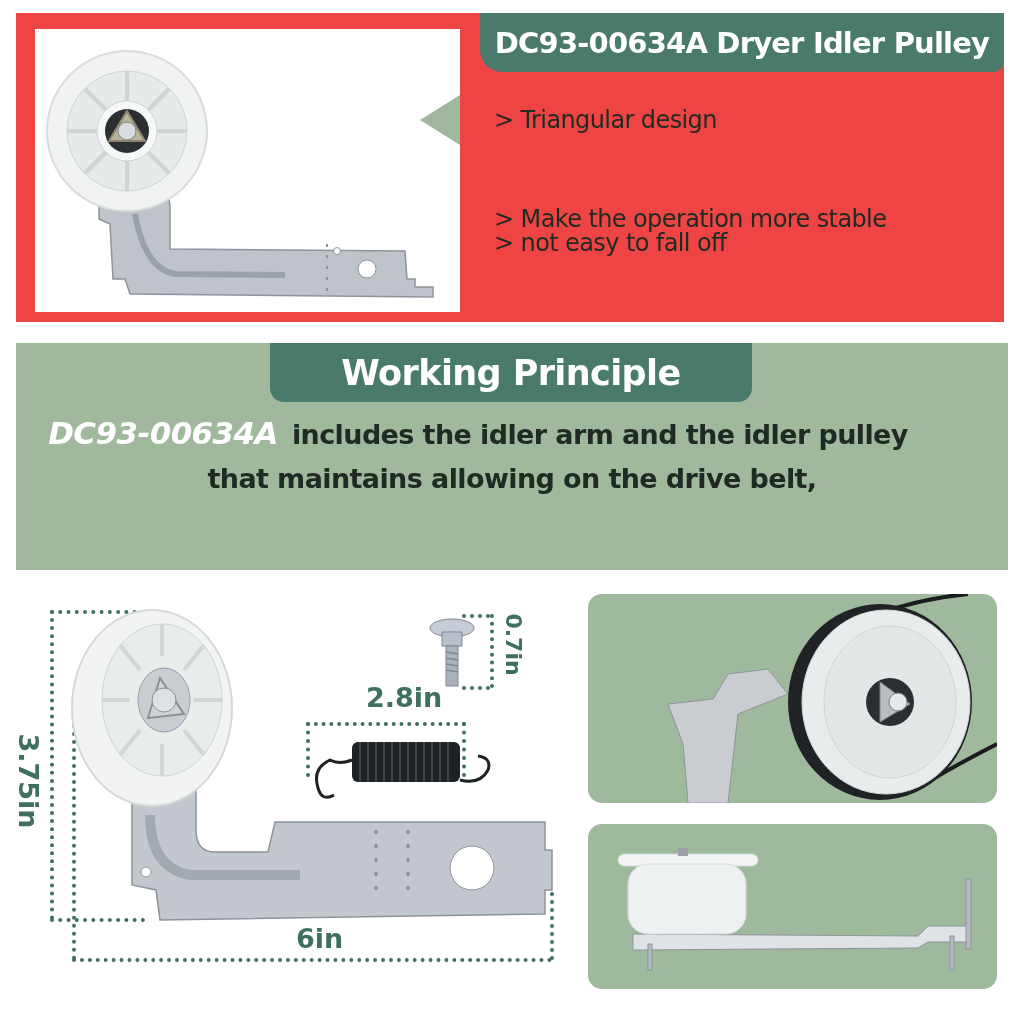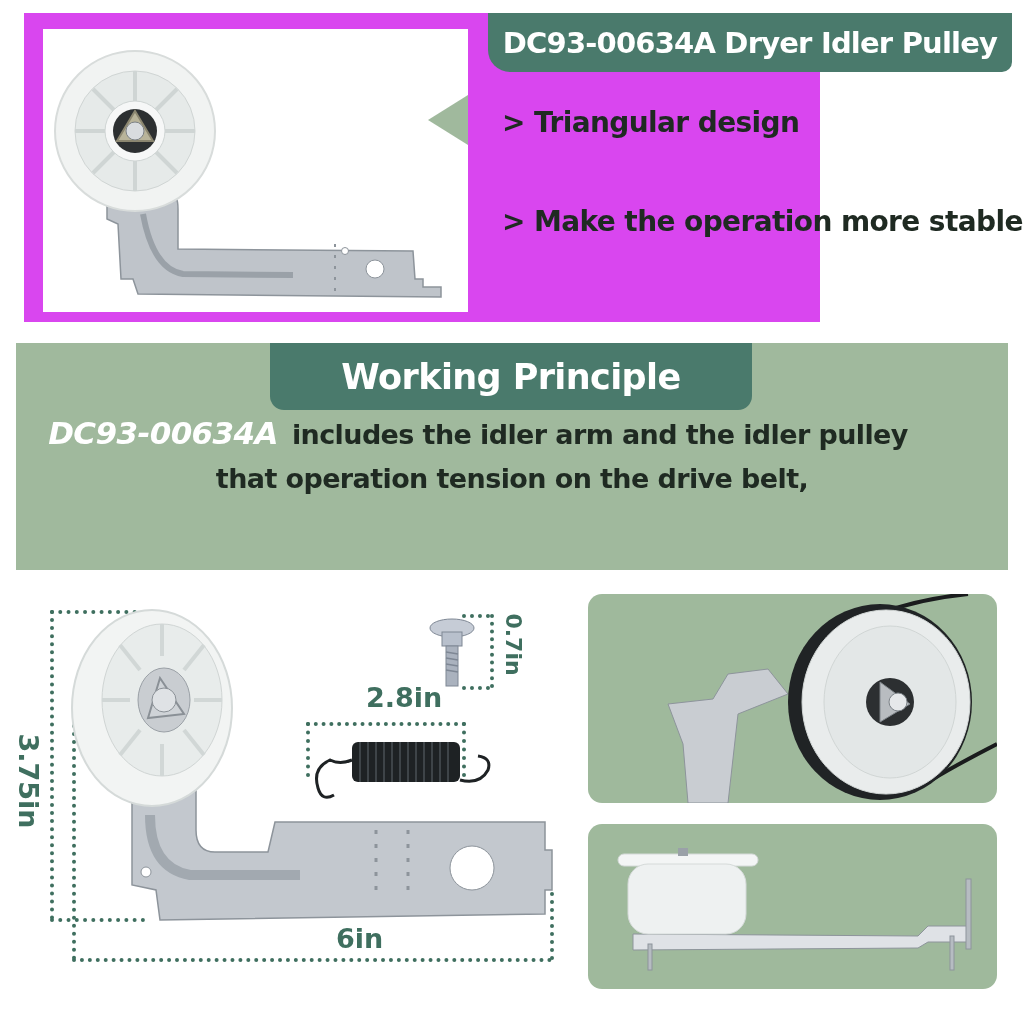--- a/index.html
+++ b/index.html
@@ -6,7 +6,7 @@
   body{width:1024px;height:1024px;background:#ffffff;position:relative;overflow:hidden;font-family:"DejaVu Sans","Liberation Sans",sans-serif;}
   .abs{position:absolute;}
   
-  #top-panel{left:24px;top:13px;width:796px;height:309px;background:#d946ef;}
+  #top-panel{left:16px;top:13px;width:988px;height:309px;background:#ef4444;}
   #top-image-box{left:19px;top:16px;width:425px;height:283px;background:#ffffff;}
   #pointer{left:404px;top:82px;width:0;height:0;border-top:25px solid transparent;border-bottom:25px solid transparent;border-right:40px solid #a0b99d;}
   #title-bar{left:464px;top:0;width:524px;height:59px;background:#4a7a6c;border-radius:0 0 10px 22px;display:flex;align-items:center;justify-content:center;}

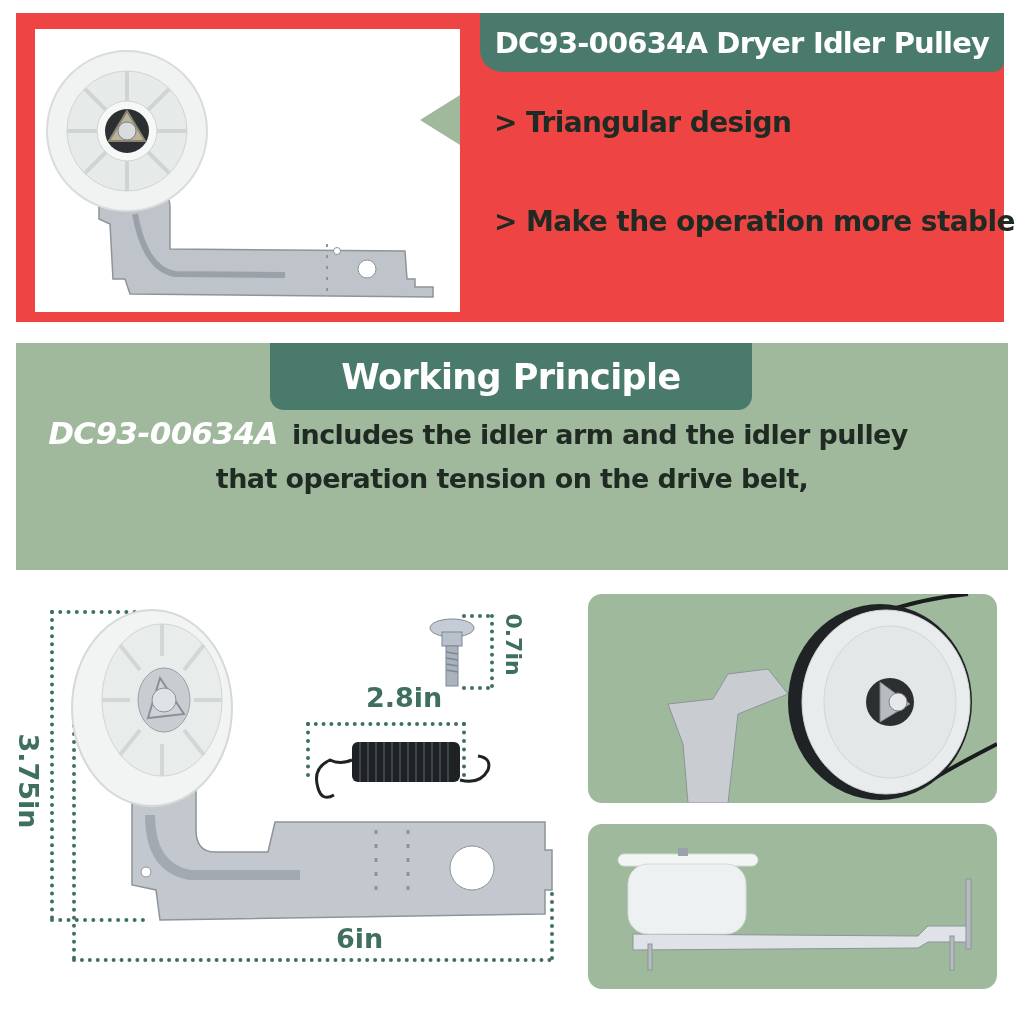--- a/index.html
+++ b/index.html
@@ -11,7 +11,7 @@
   #pointer{left:404px;top:82px;width:0;height:0;border-top:25px solid transparent;border-bottom:25px solid transparent;border-right:40px solid #a0b99d;}
   #title-bar{left:464px;top:0;width:524px;height:59px;background:#4a7a6c;border-radius:0 0 10px 22px;display:flex;align-items:center;justify-content:center;}
   #title-bar span{color:#ffffff;font-weight:bold;font-size:29px;letter-spacing:-0.8px;white-space:nowrap;}
-  .feature{left:478px;color:#1f2a22;font-weight:bold;font-size:28px;letter-spacing:-0.6px;white-space:nowrap;}
+  .feature{left:478px;color:#1f2a22;font-weight:normal;font-size:24px;letter-spacing:-0.6px;white-space:nowrap;}
   
   #wp-band{left:16px;top:343px;width:992px;height:227px;background:#a0b99d;}
   #wp-header{left:254px;top:0;width:482px;height:67px;background:#4a7a6c;border-radius:0 0 14px 14px;display:flex;align-items:center;justify-content:center;}

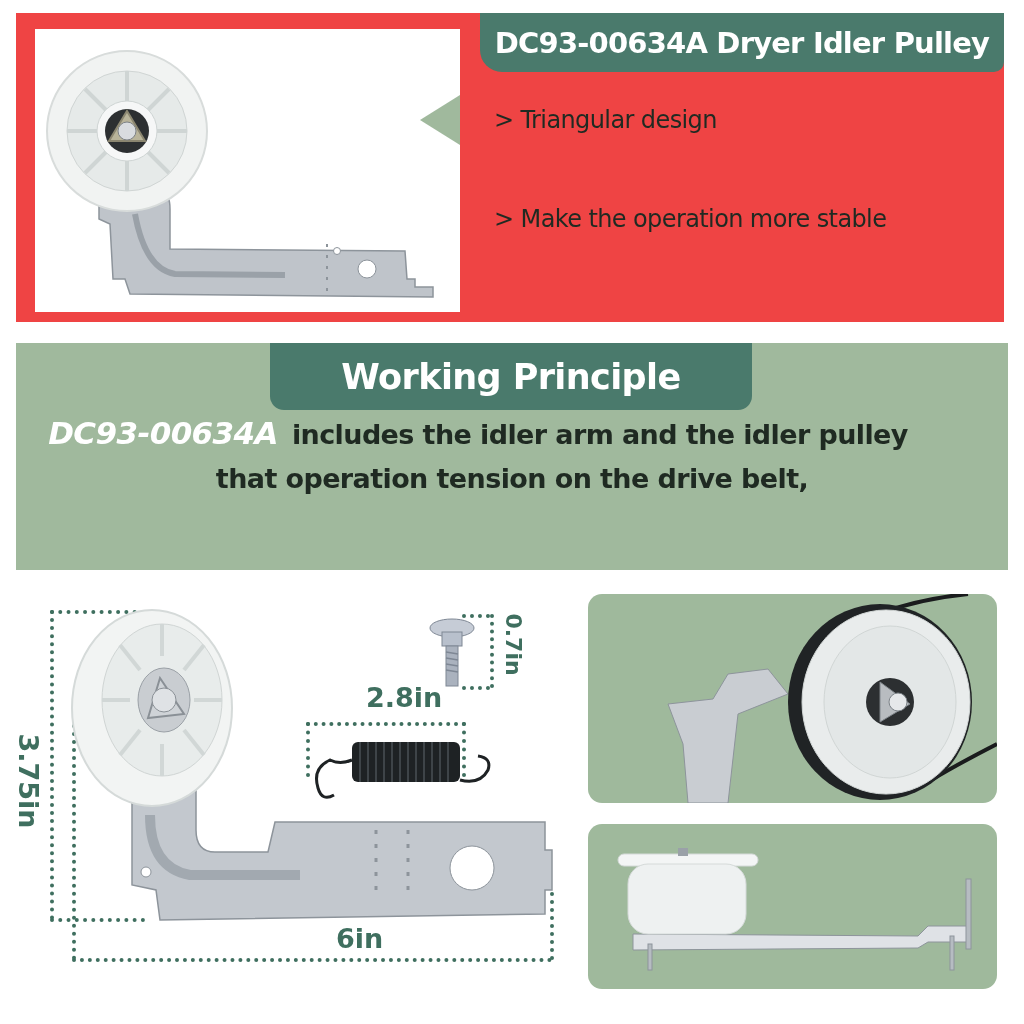--- a/index.html
+++ b/index.html
@@ -61,6 +61,7 @@
   </div>
   <div class="abs feature" style="top:93px;">&gt; Triangular design</div>
   <div class="abs feature" style="top:152px;margin-top:40px;">&gt; Make the operation more stable</div>
+  <div class="abs feature" style="top:216px;">&gt; not easy to fall off</div>
 </div>
 
 <div id="wp-band" class="abs">

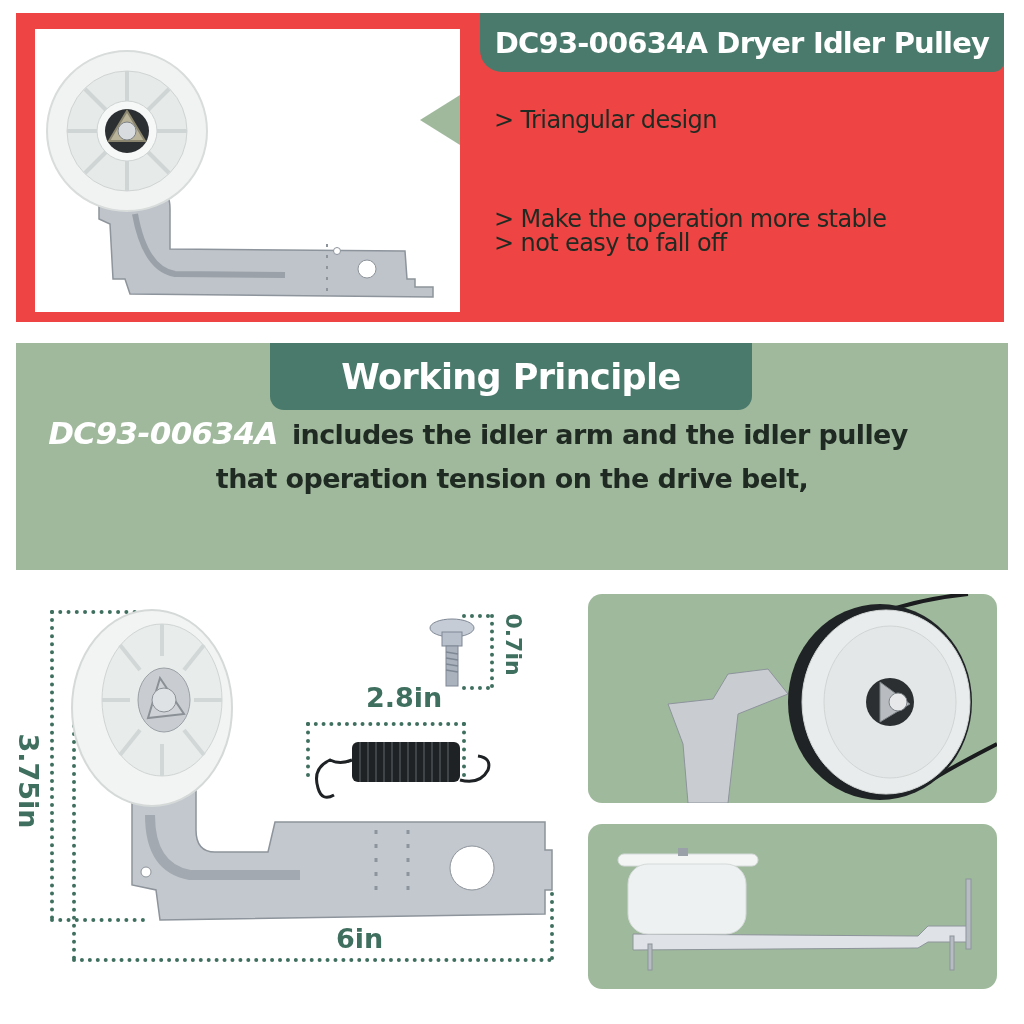--- a/index.html
+++ b/index.html
@@ -14,7 +14,7 @@
   .feature{left:478px;color:#1f2a22;font-weight:normal;font-size:24px;letter-spacing:-0.6px;white-space:nowrap;}
   
   #wp-band{left:16px;top:343px;width:992px;height:227px;background:#a0b99d;}
-  #wp-header{left:254px;top:0;width:482px;height:67px;background:#4a7a6c;border-radius:0 0 14px 14px;display:flex;align-items:center;justify-content:center;}
+  #wp-header{left:254px;top:0;width:482px;height:59px;background:#4a7a6c;border-radius:0 0 14px 14px;display:flex;align-items:center;justify-content:center;}
   #wp-header span{color:#fff;font-weight:bold;font-size:35px;letter-spacing:-0.6px;}
   .wp-line{left:0;width:992px;text-align:center;color:#1f2a22;font-weight:bold;font-size:27px;letter-spacing:-0.6px;white-space:nowrap;}
   .wp-model{color:#ffffff;font-style:italic;font-size:31px;margin-right:14px;}

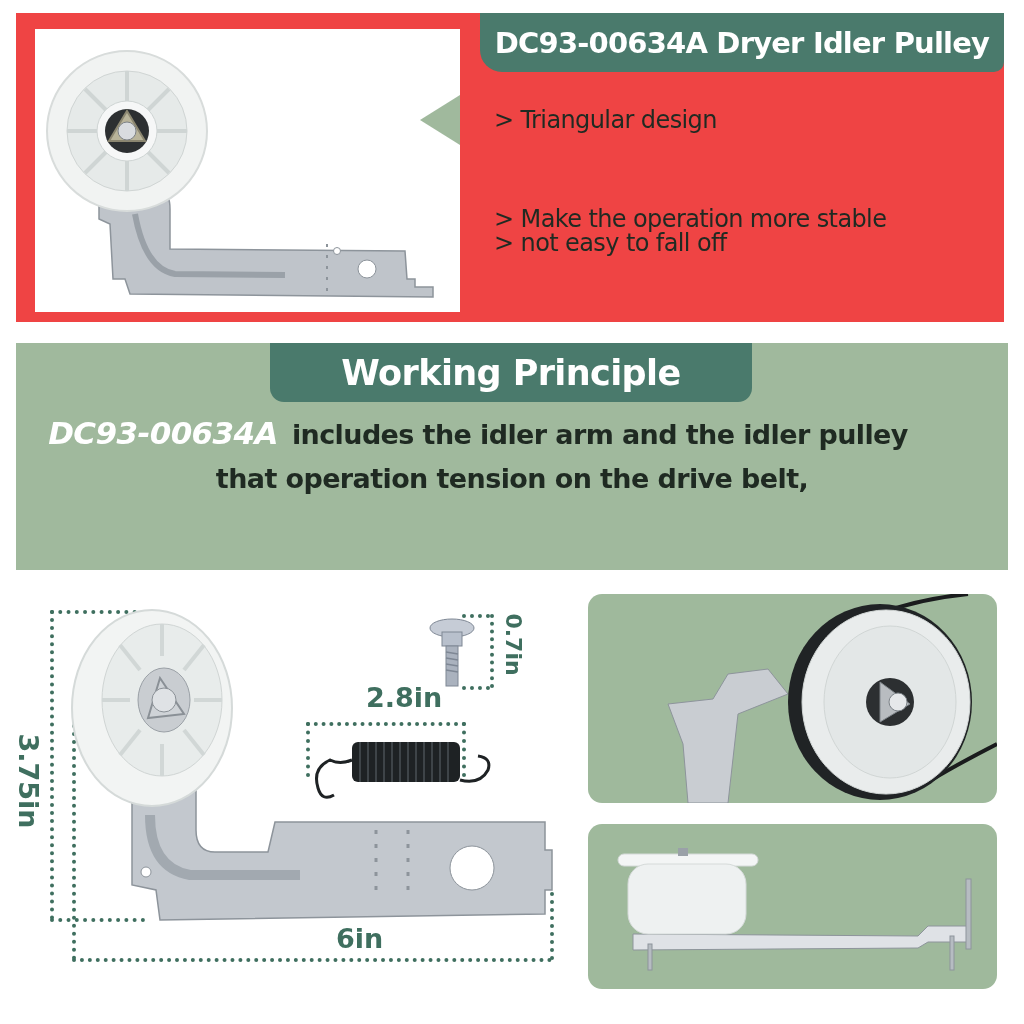--- a/index.html
+++ b/index.html
@@ -71,7 +71,7 @@
   <div class="abs wp-line" style="top:72px;padding-right:68px;box-sizing:border-box;">
     <span class="wp-model">DC93-00634A</span><span>includes the idler arm and the idler pulley</span>
   </div>
-  <div class="abs wp-line" style="top:120px;">that operation tension on the drive belt,</div>
+  <div class="abs wp-line" style="top:120px;">that maintains allowing on the drive belt,</div>
 </div>
 
 <div class="abs" style="left:0;top:590px;width:580px;height:400px;">

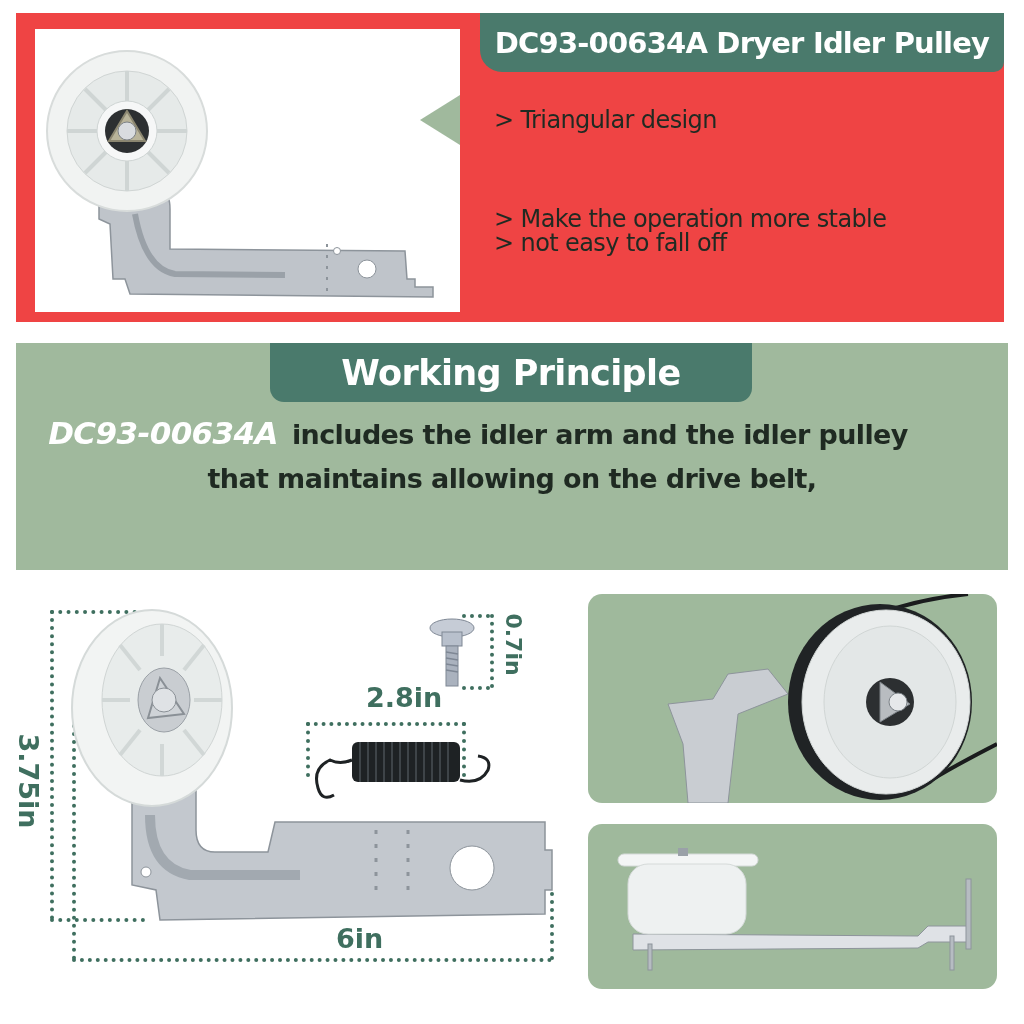--- a/index.html
+++ b/index.html
@@ -90,7 +90,7 @@
   <div class="abs dot-h" style="left:462px;top:96px;width:28px;"></div>
 
   <div class="abs dim-label" style="left:-12px;top:168px;transform:rotate(90deg);transform-origin:center;width:80px;text-align:center;">3.75in</div>
-  <div class="abs dim-label" style="left:296px;top:333px;margin-left:40px;">6in</div>
+  <div class="abs dim-label" style="left:296px;top:333px;">6in</div>
   <div class="abs dim-label" style="left:366px;top:92px;">2.8in</div>
   <div class="abs dim-label" style="left:478px;top:42px;transform:rotate(90deg);transform-origin:center;width:70px;text-align:center;font-size:22px;">0.7in</div>
 

